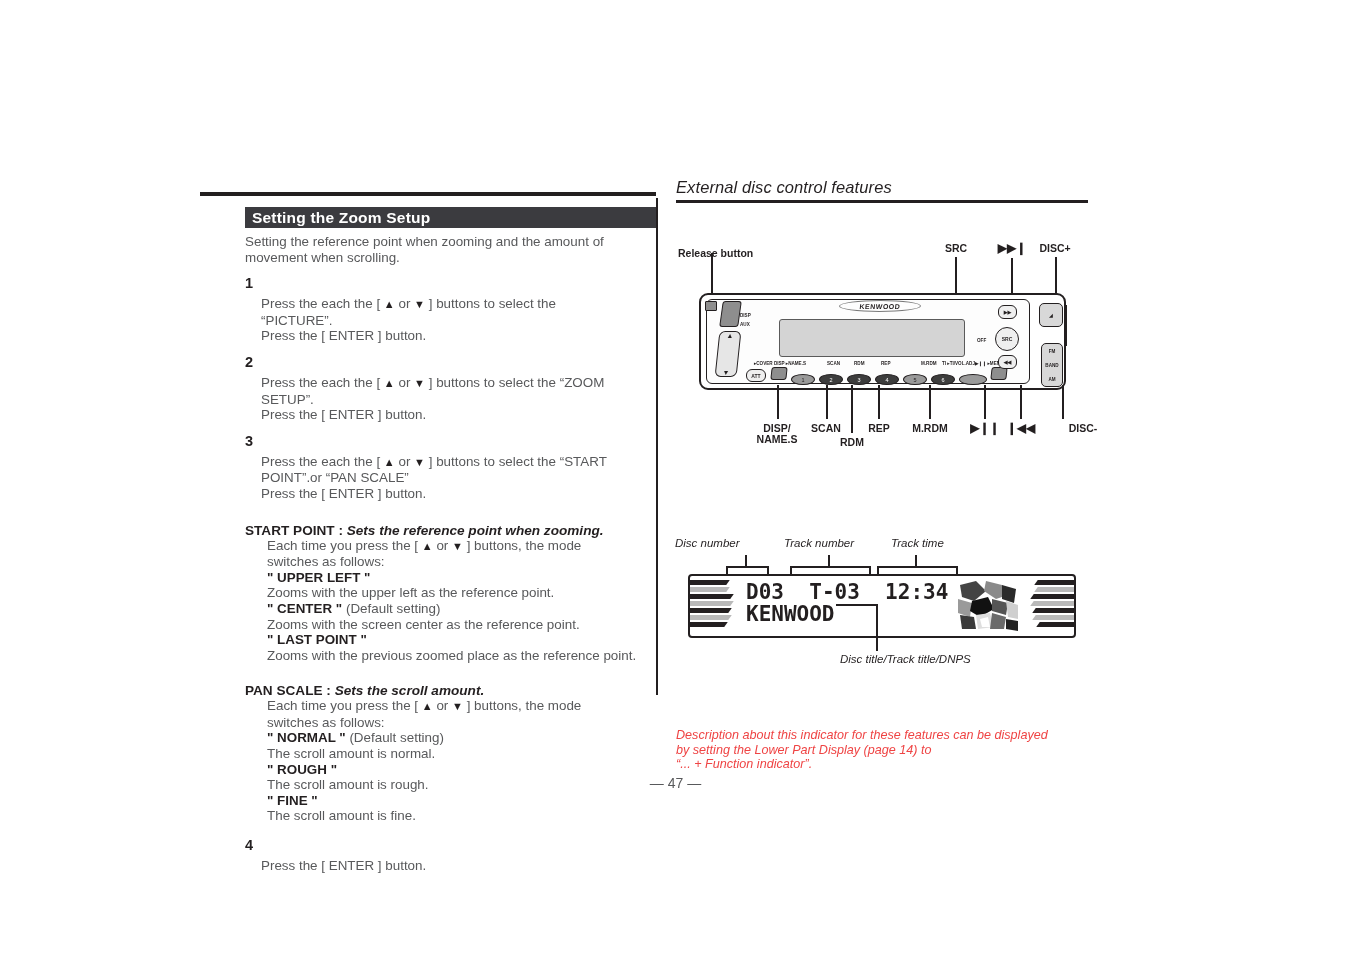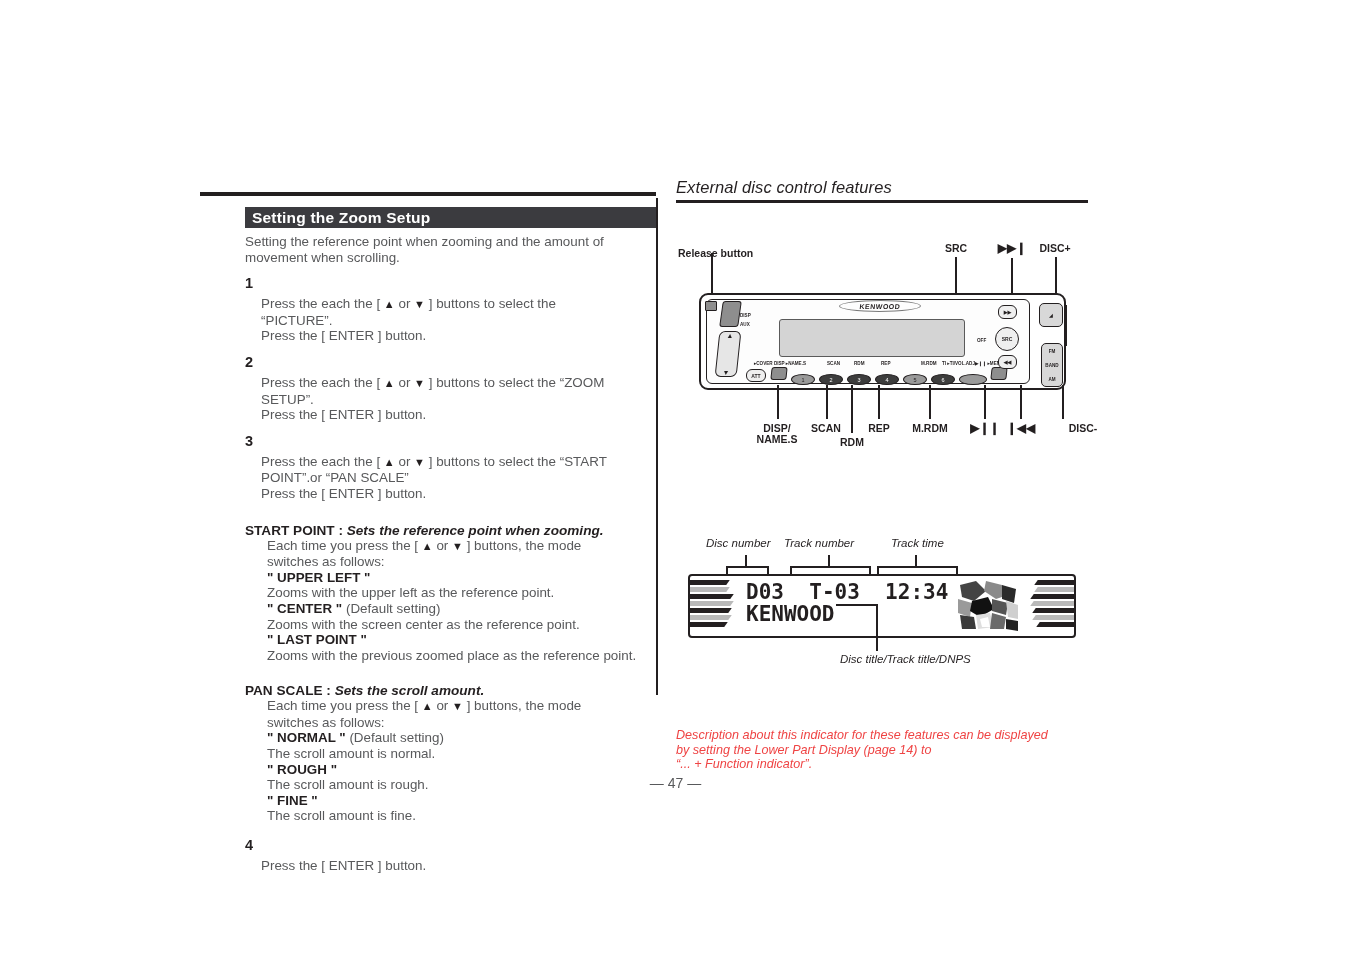--- a/index.html
+++ b/index.html
@@ -366,7 +366,7 @@
   <div class="callout-line" style="left:1062px;top:385px;height:34px;"></div>
   <div class="callout-label" style="left:1064px;top:423px;width:38px;">DISC-</div>
 
-  <div class="lcd-callout-label" style="left:706px;top:537px;">Disc number</div>
+  <div class="lcd-callout-label" style="left:675px;top:537px;">Disc number</div>
   <div class="lcd-callout-label" style="left:784px;top:537px;">Track number</div>
   <div class="lcd-callout-label" style="left:891px;top:537px;">Track time</div>
 

